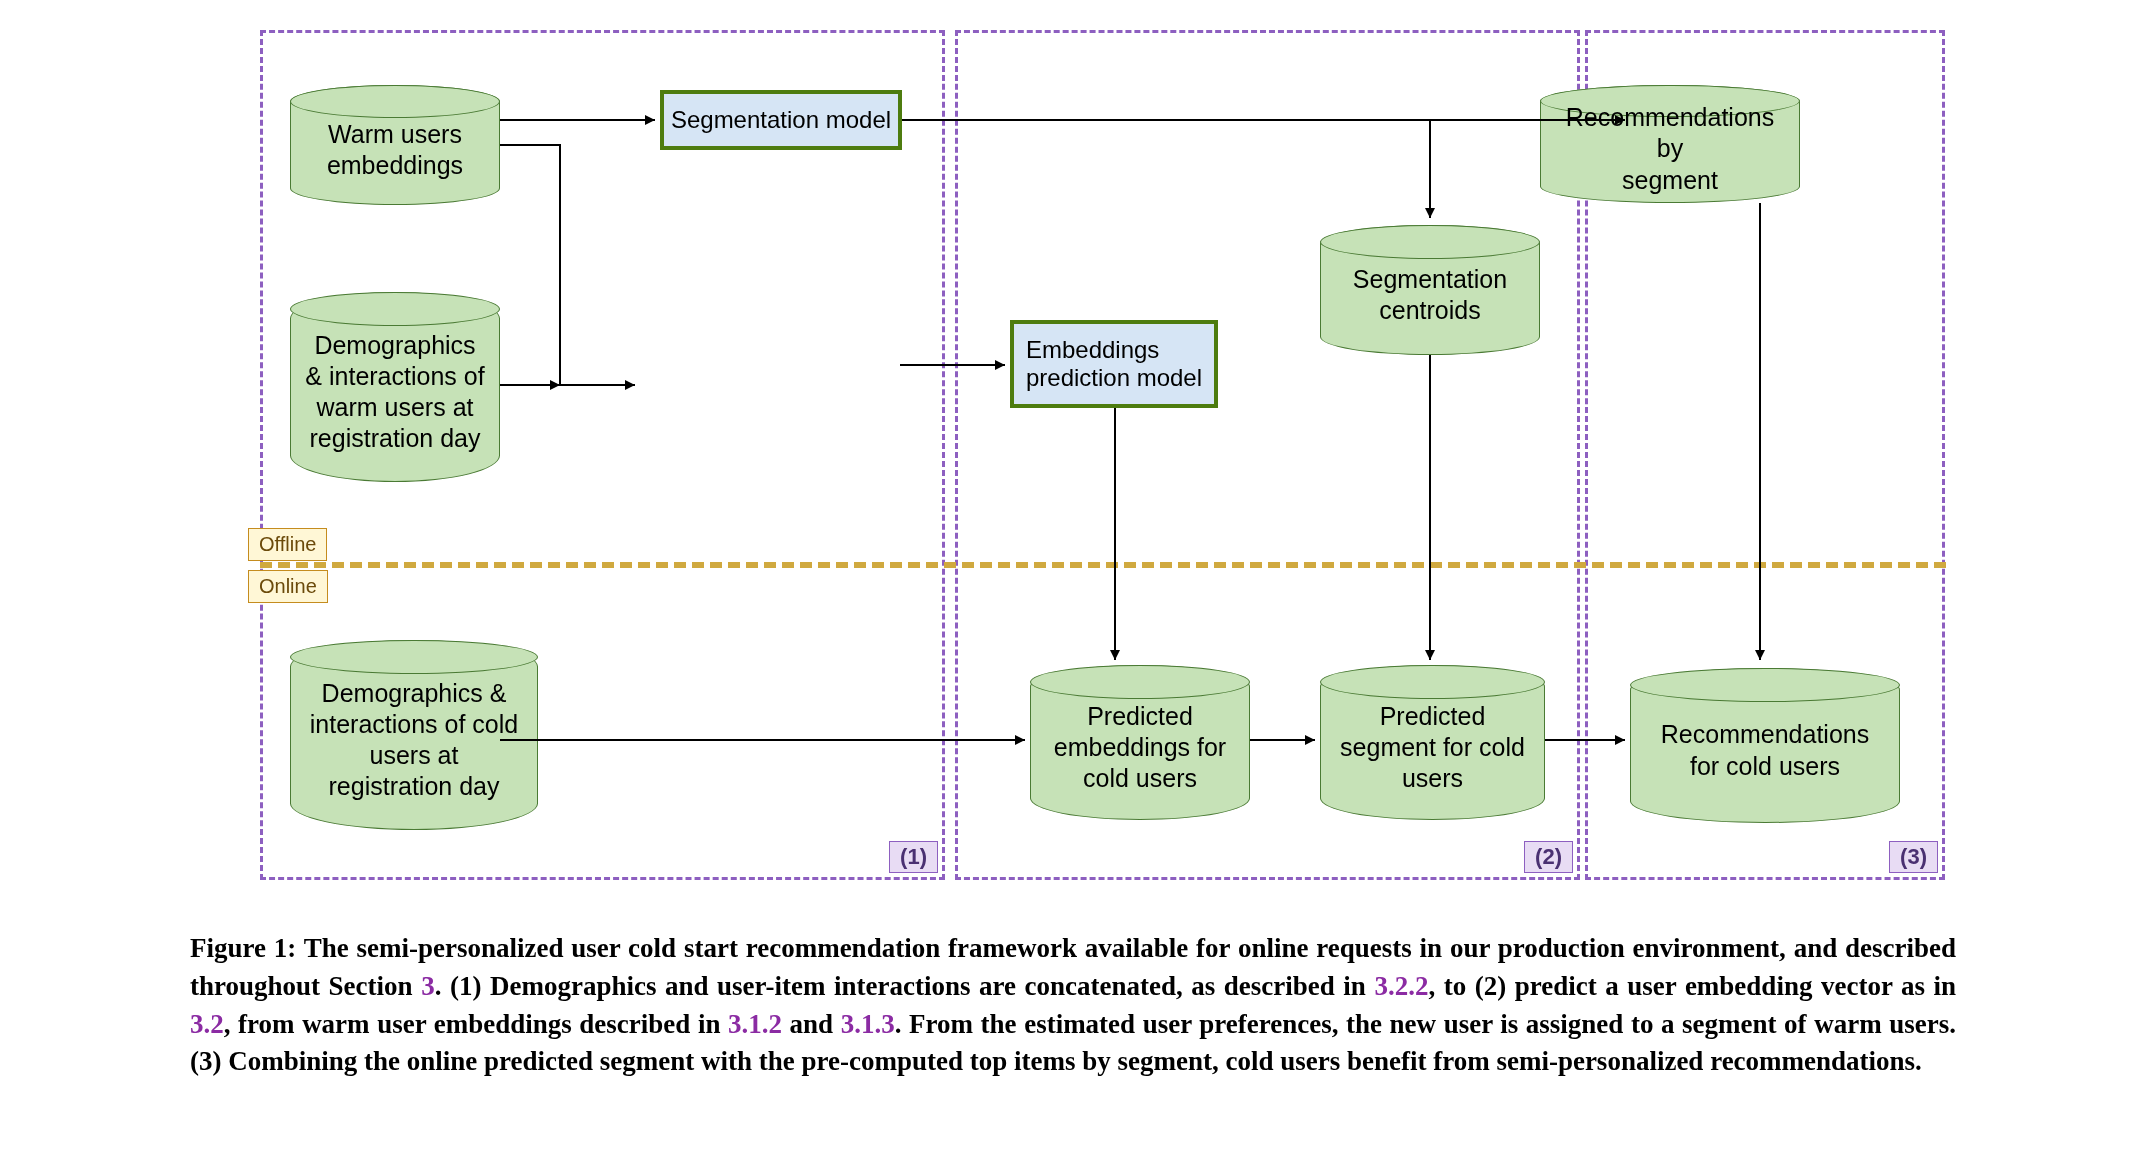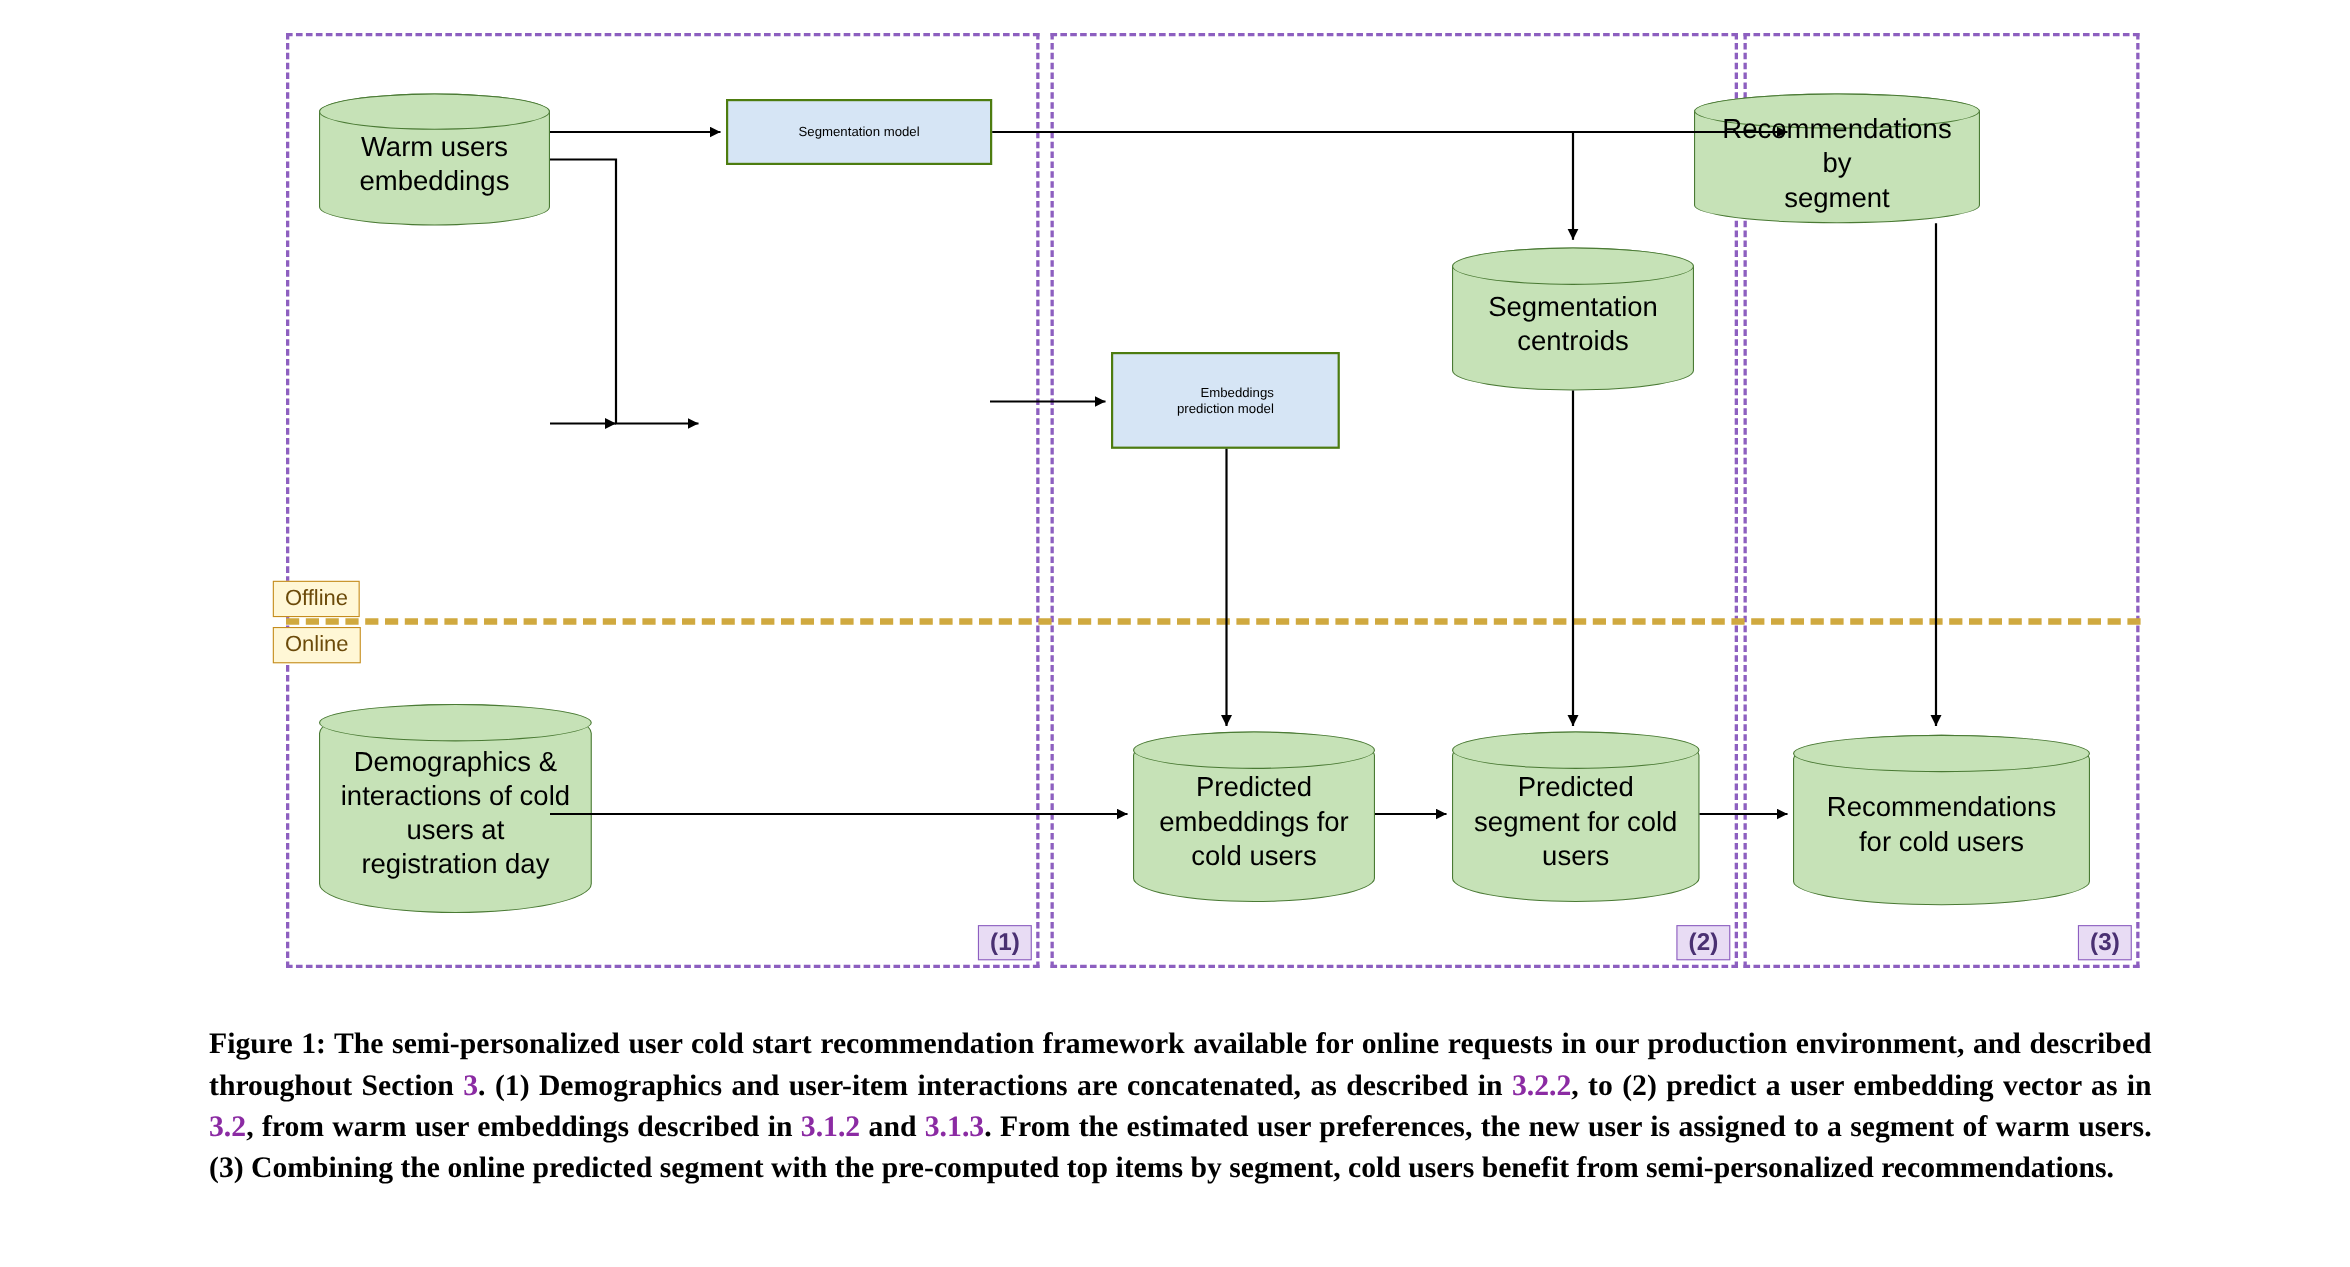--- a/index.html
+++ b/index.html
@@ -86,13 +86,13 @@
   .box {
     position: absolute;
     background: #d6e5f5;
-    border: 2px solid #4d7c0f;
+    border: 4px solid #4d7c0f;
     color: #000;
-    font-size: 12px;
+    font-size: 24px;
     display: flex;
     align-items: center;
     justify-content: center;
-    text-align: right;
+    text-align: left;
     padding: 6px;
     box-sizing: border-box;
   }

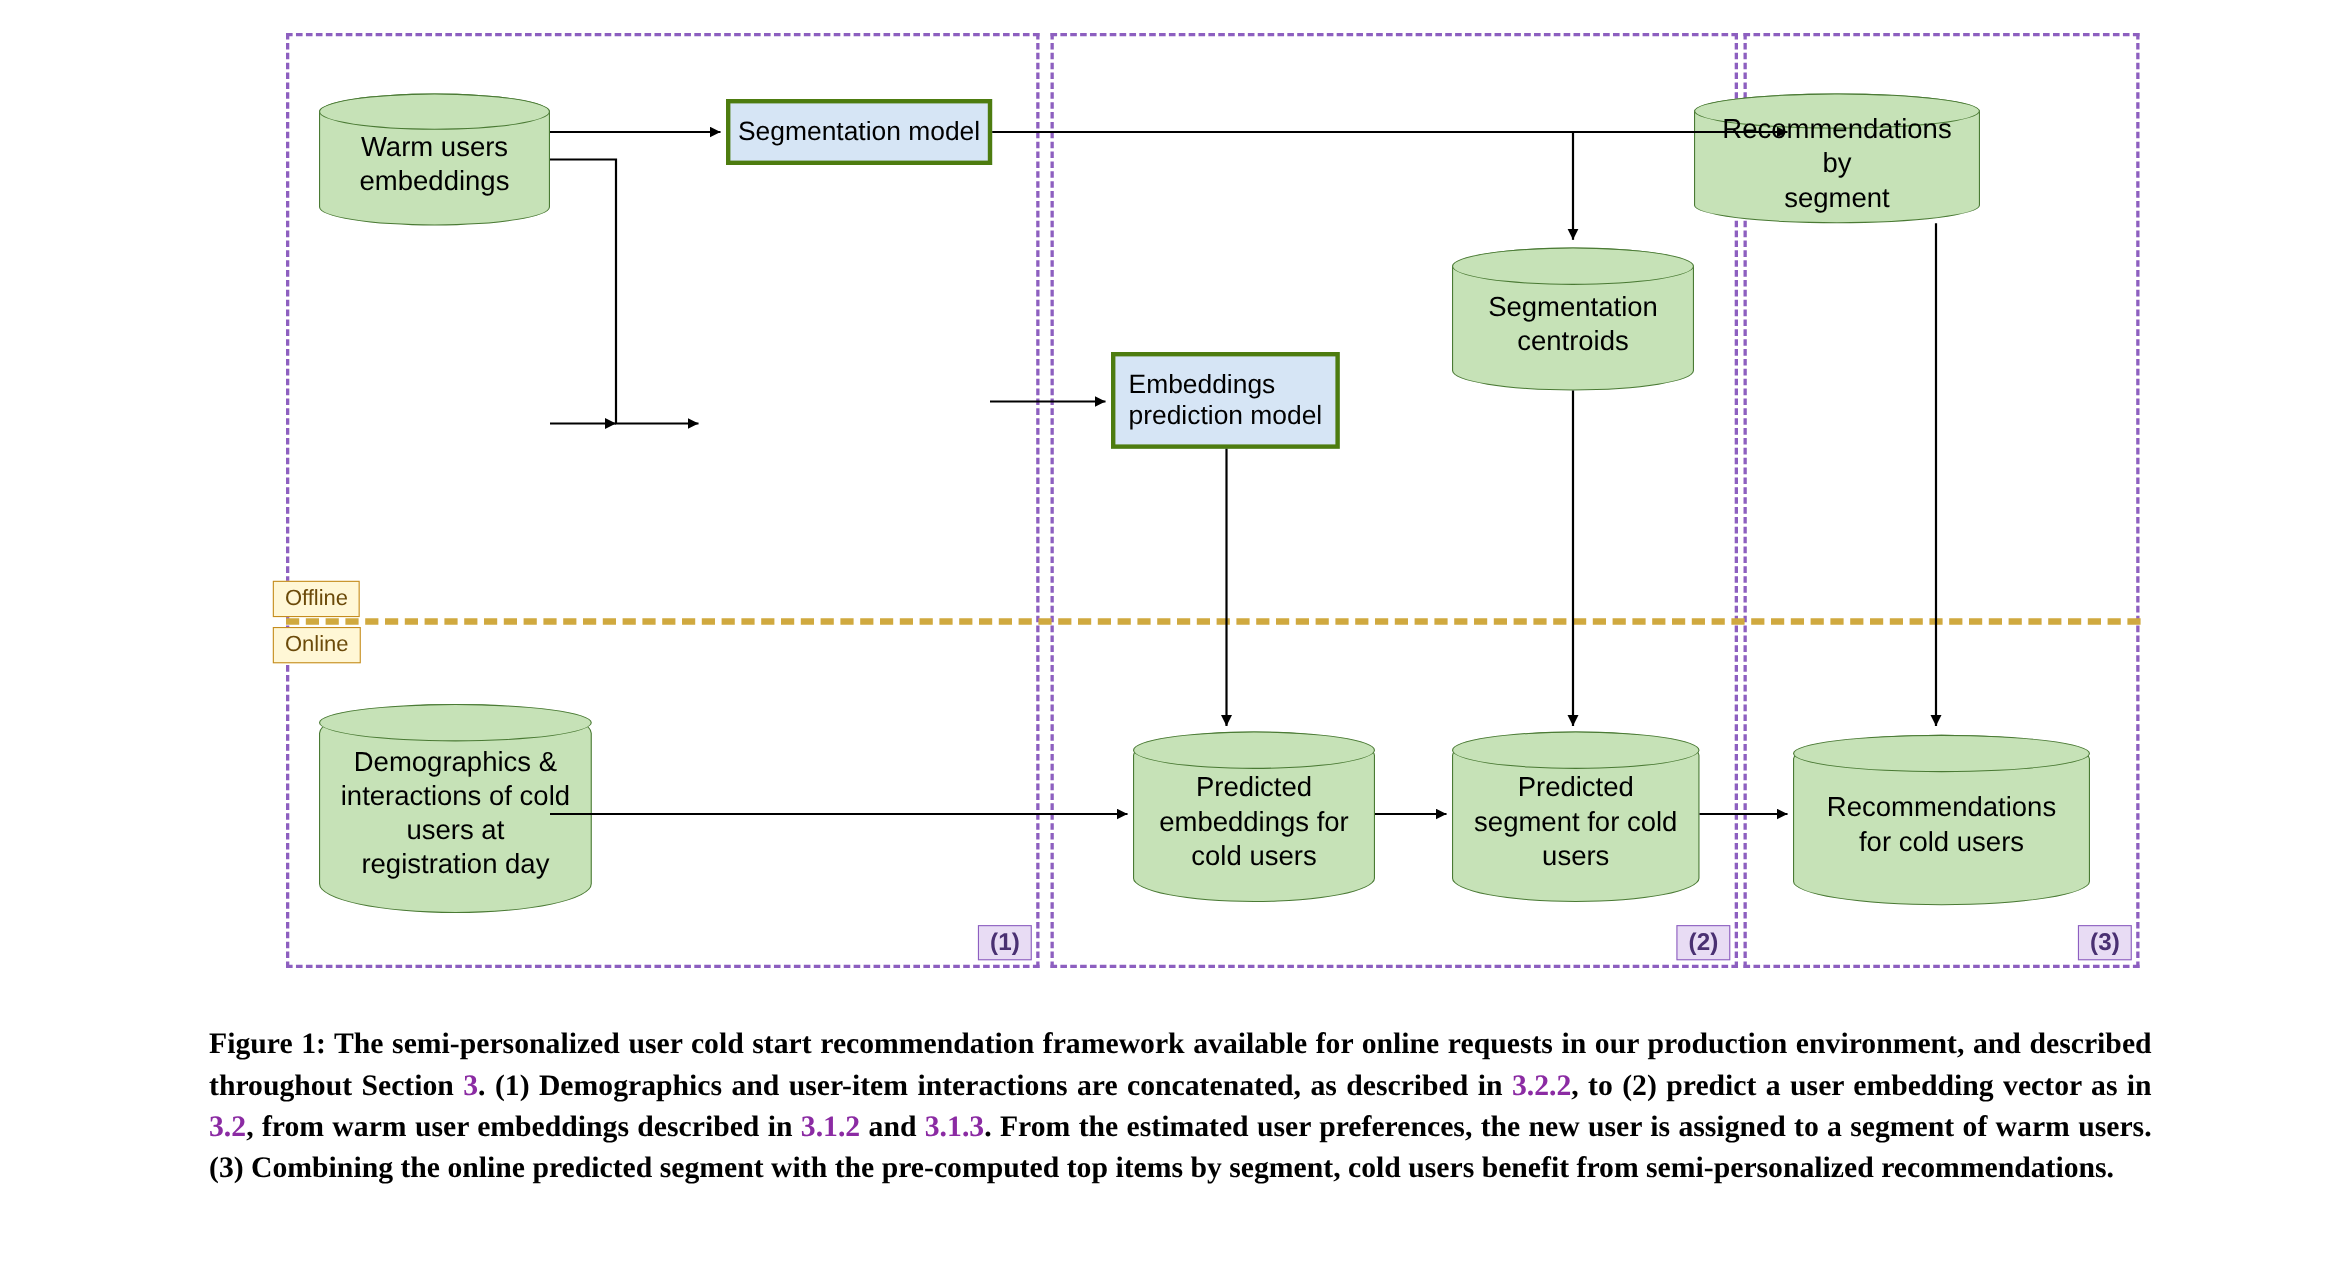--- a/index.html
+++ b/index.html
@@ -147,6 +147,9 @@
       <span>embeddings</span>
     </div>
   </div>
+  <div class="cyl" style="left:290px; top:292px; width:210px; height:190px;">
+    <div class="label">Demographics &amp; interactions of warm users at registration day</div>
+  </div>
 
 
   <div class="box" style="left:660px; top:90px; width:242px; height:60px;">

